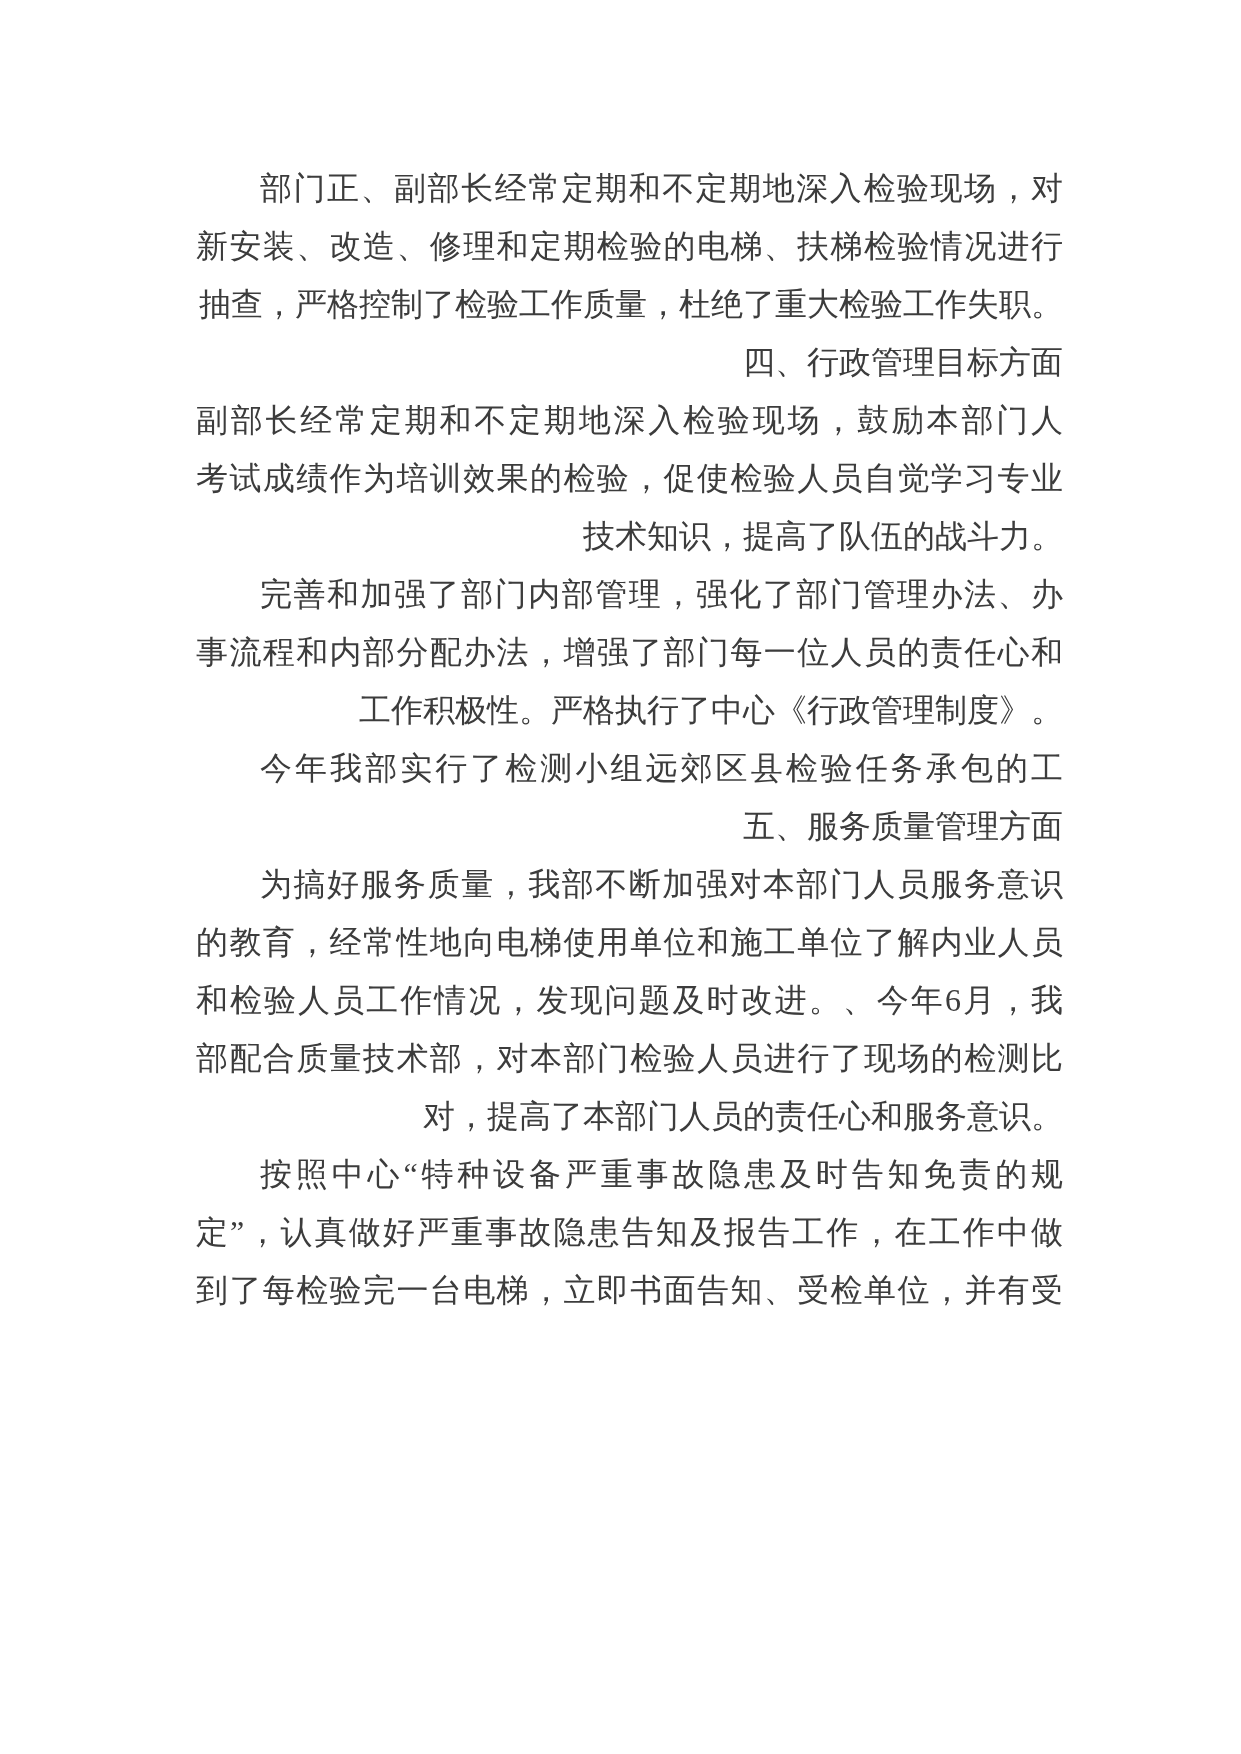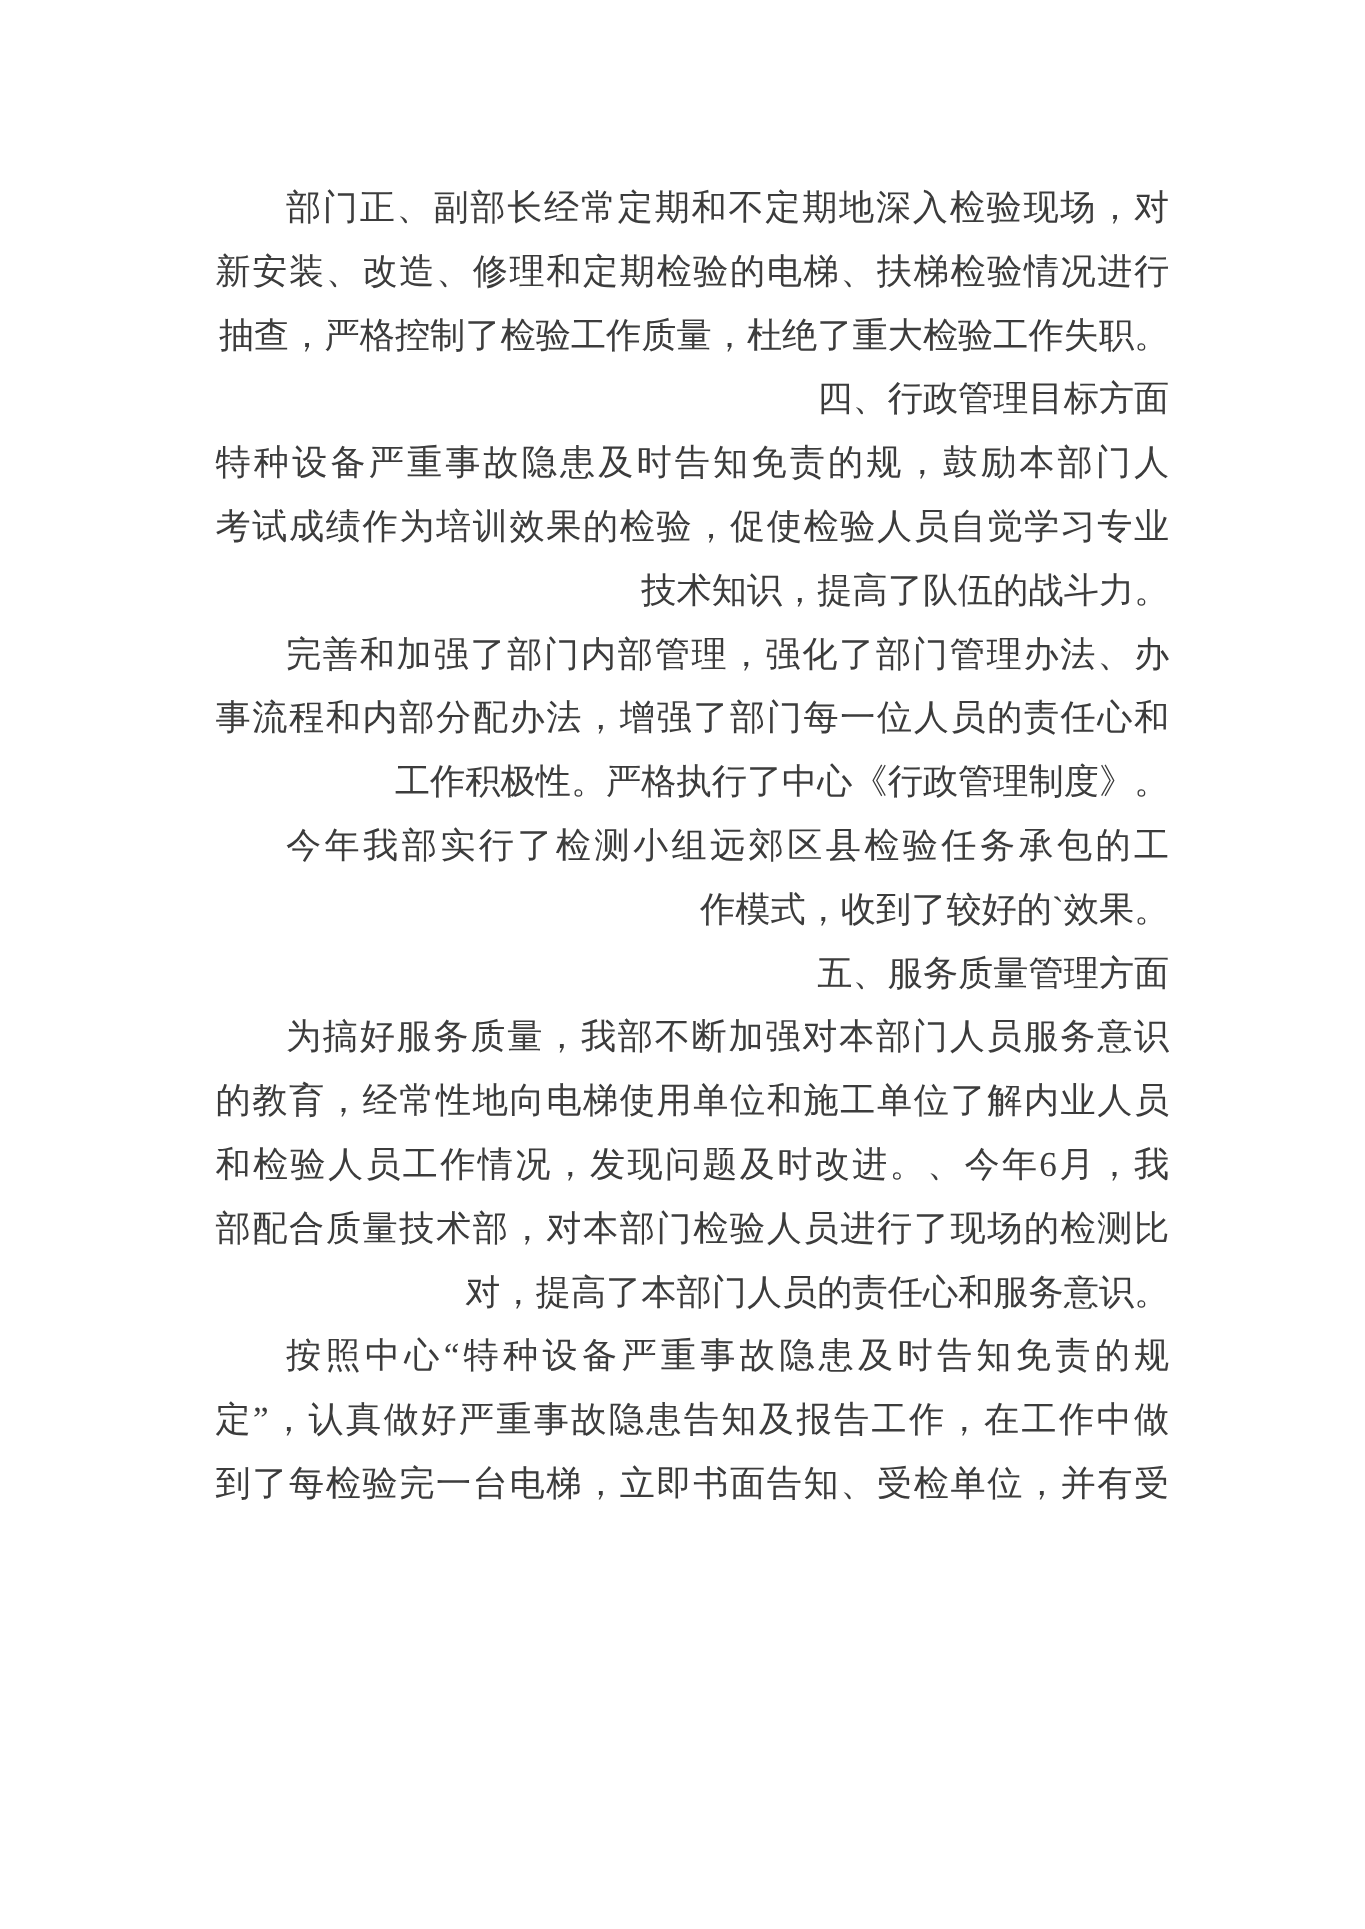--- a/index.html
+++ b/index.html
@@ -57,7 +57,7 @@
       <div class="line just">新安装、改造、修理和定期检验的电梯、扶梯检验情况进行</div>
       <div class="line">抽查，严格控制了检验工作质量，杜绝了重大检验工作失职。</div>
       <div class="line indent">四、行政管理目标方面</div>
-      <div class="line just">特种设备严重事故隐患及时告知免责的规，鼓励本部门人</div>
+      <div class="line just">副部长经常定期和不定期地深入检验现场，鼓励本部门人</div>
       <div class="line just">考试成绩作为培训效果的检验，促使检验人员自觉学习专业</div>
       <div class="line">技术知识，提高了队伍的战斗力。</div>
       <div class="line indent just">完善和加强了部门内部管理，强化了部门管理办法、办</div>

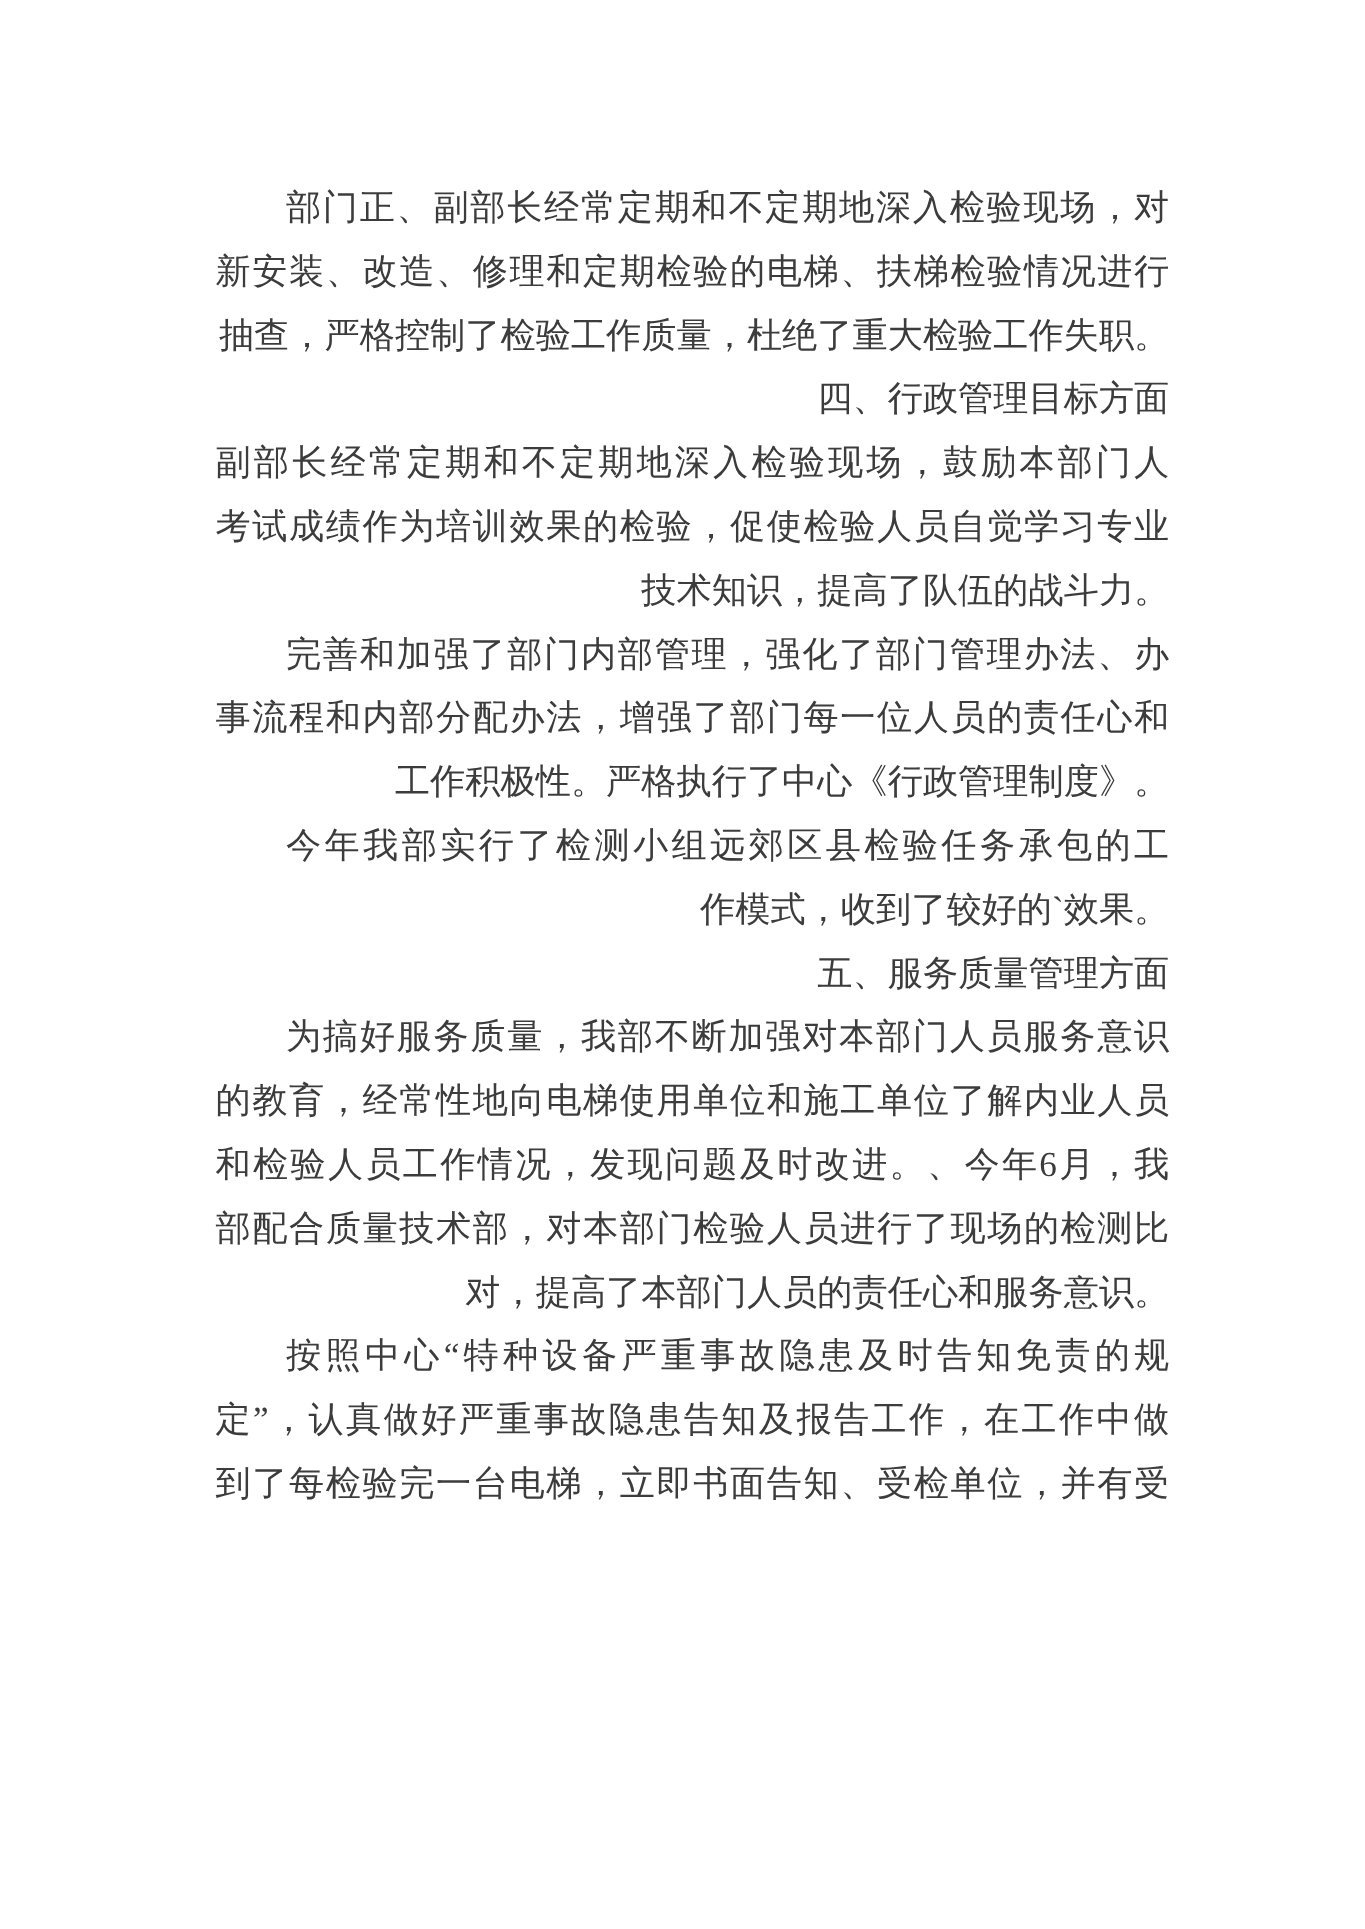--- a/index.html
+++ b/index.html
@@ -64,7 +64,6 @@
       <div class="line just">事流程和内部分配办法，增强了部门每一位人员的责任心和</div>
       <div class="line">工作积极性。严格执行了中心《行政管理制度》。</div>
       <div class="line indent just">今年我部实行了检测小组远郊区县检验任务承包的工</div>
-      <div class="line">作模式，收到了较好的`效果。</div>
       <div class="line indent">五、服务质量管理方面</div>
       <div class="line indent just">为搞好服务质量，我部不断加强对本部门人员服务意识</div>
       <div class="line just">的教育，经常性地向电梯使用单位和施工单位了解内业人员</div>

